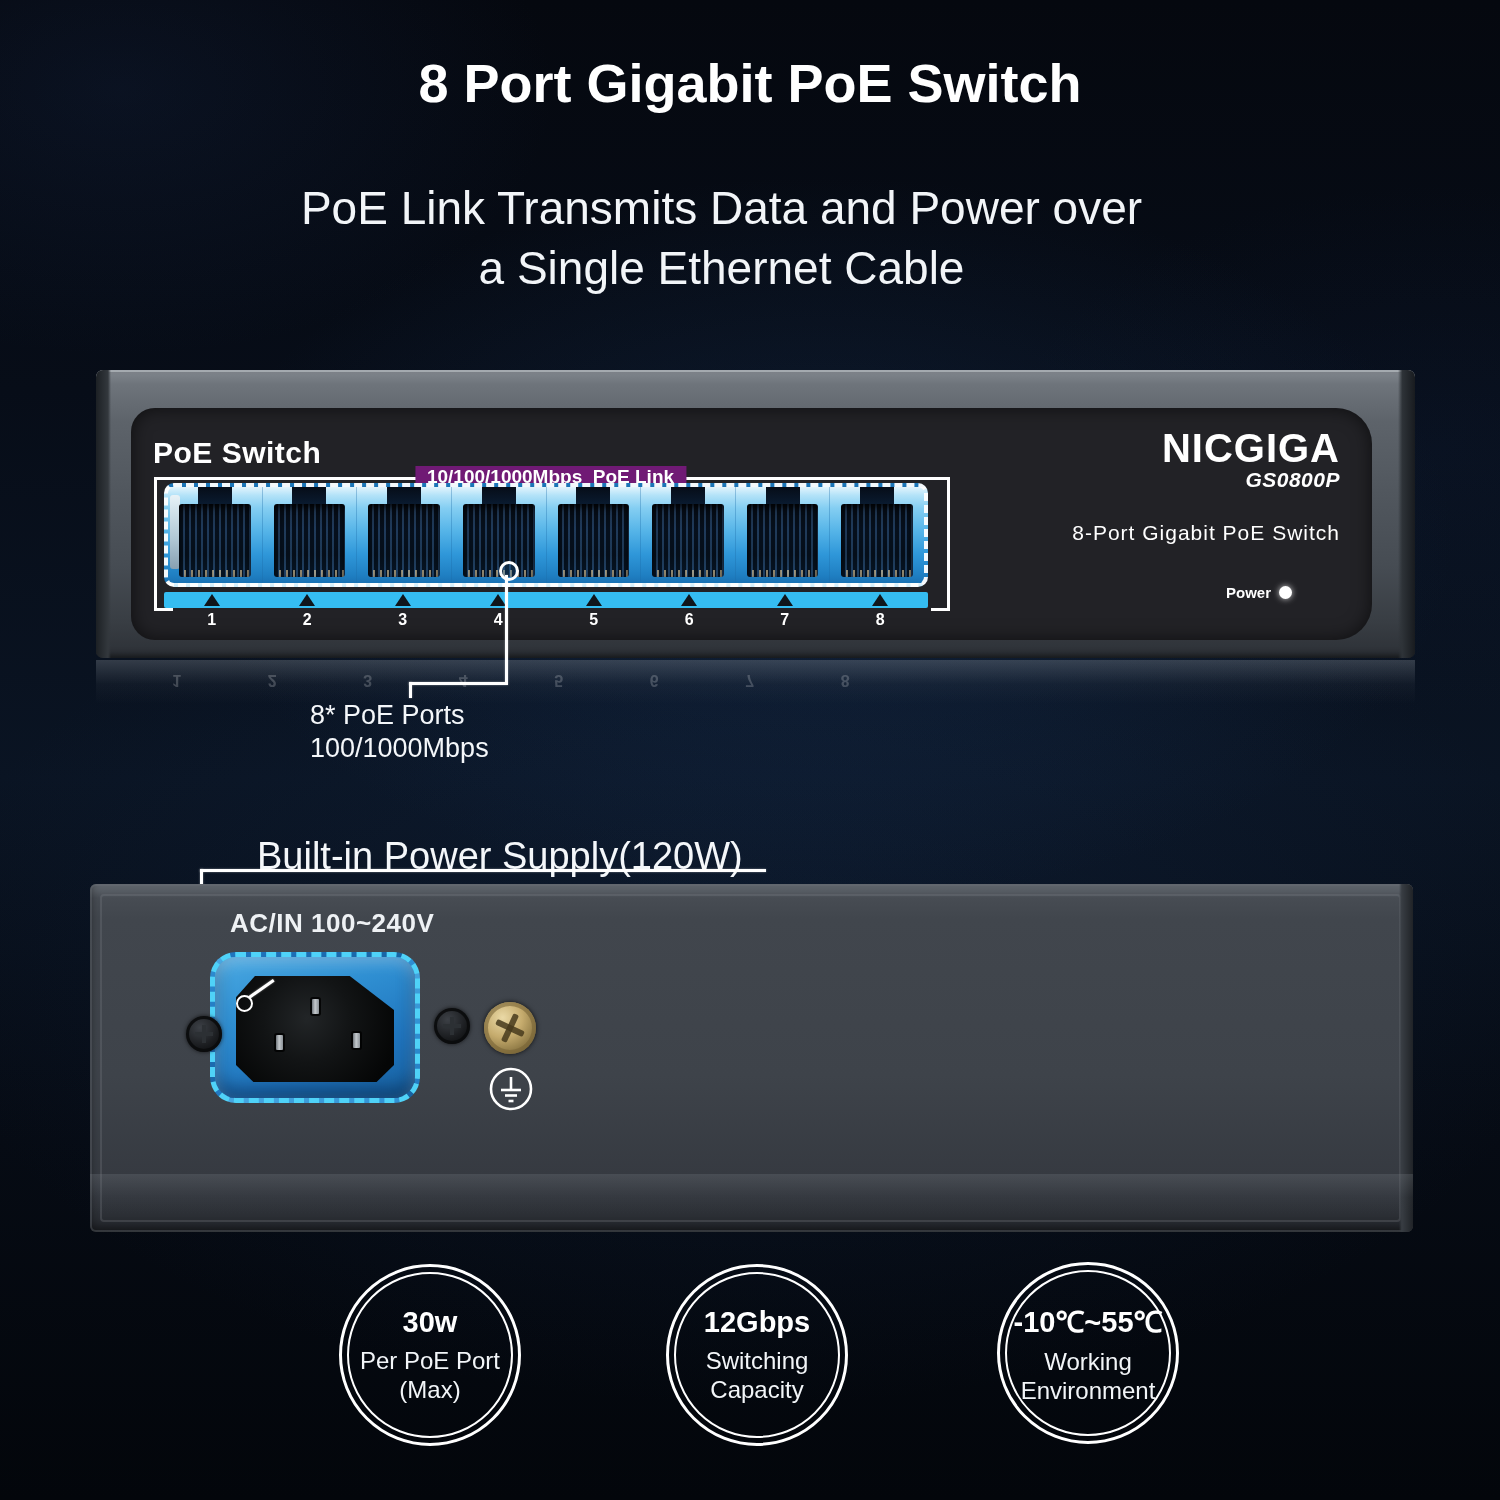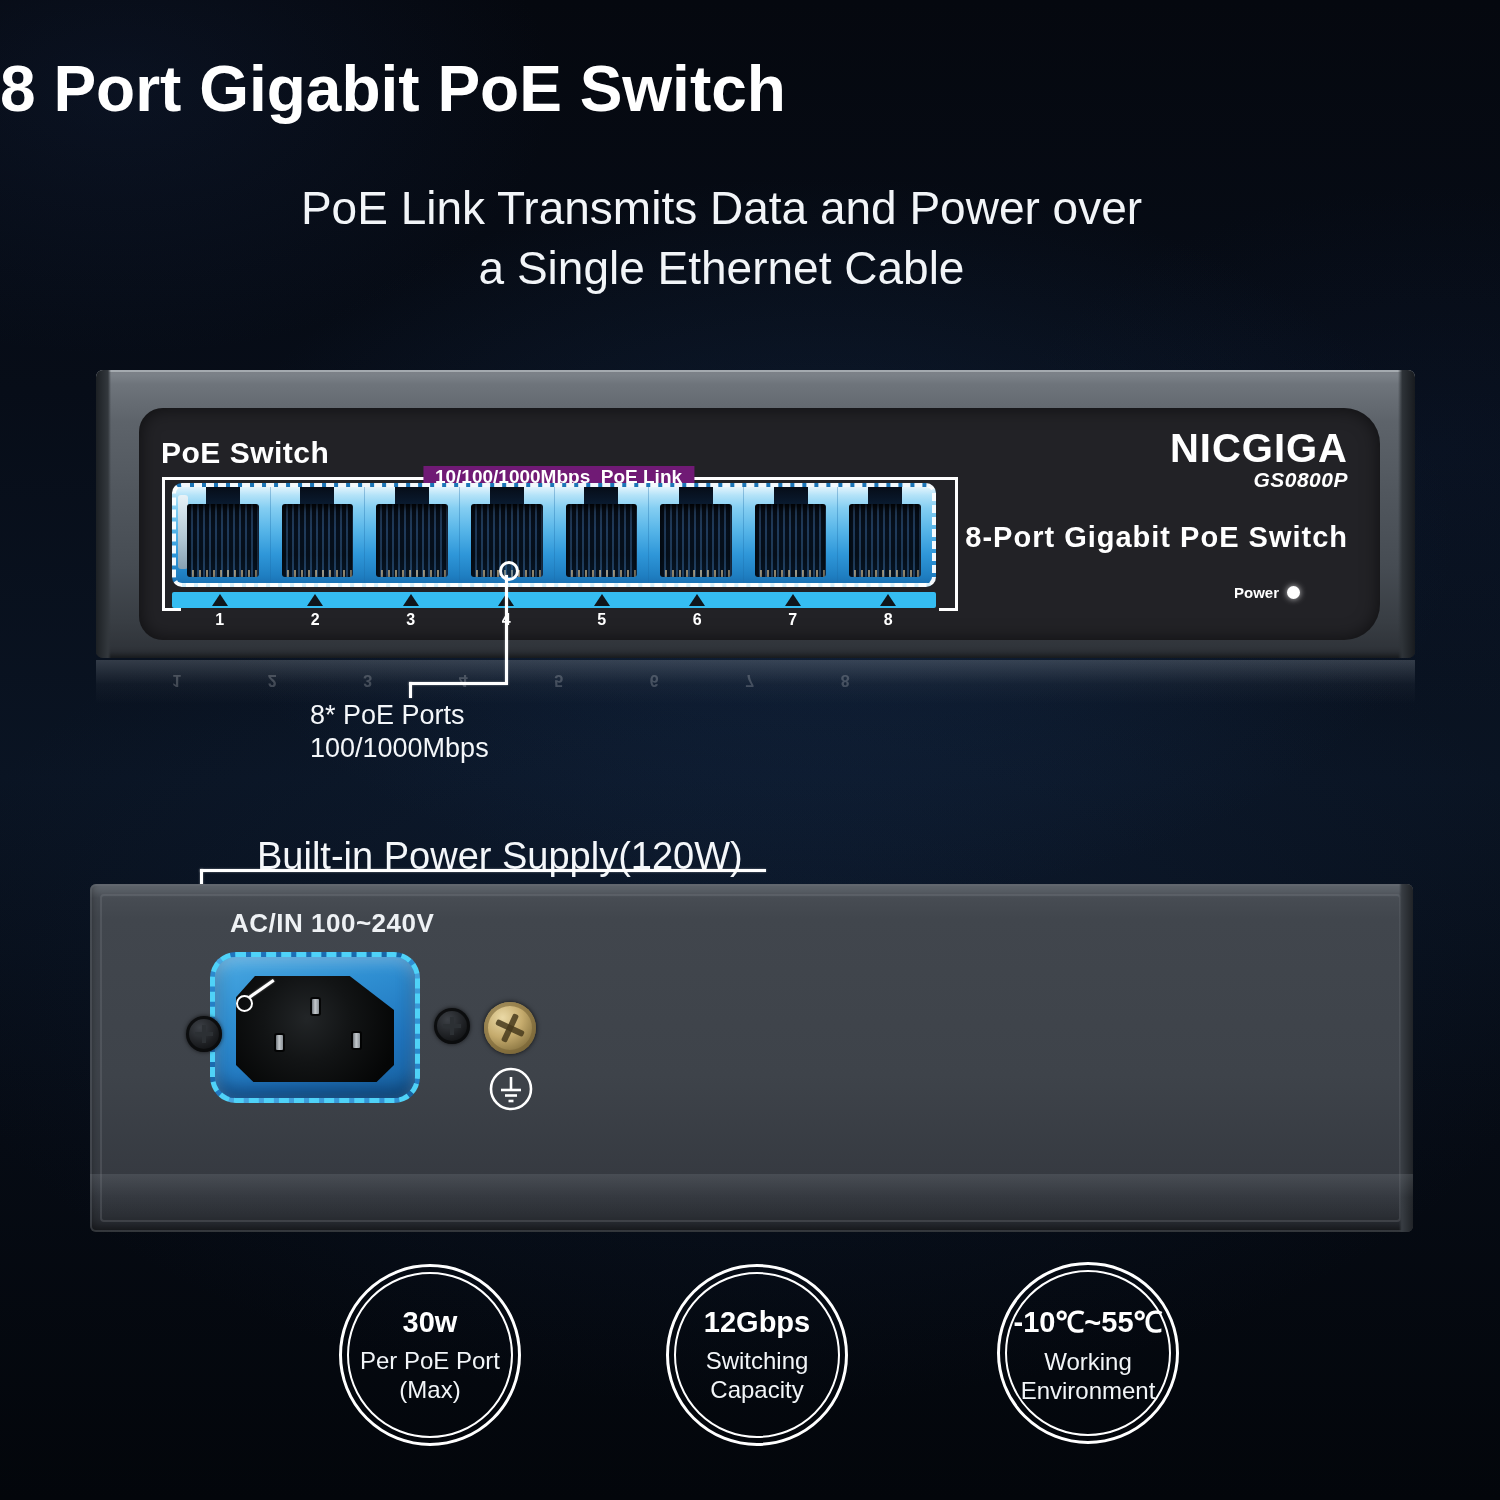--- a/index.html
+++ b/index.html
@@ -15,7 +15,7 @@
   }
   .abs{position:absolute;}
   
-  .title{left:0;top:52px;width:1500px;font-size:64px;font-weight:700;letter-spacing:0px;}
+  .title{left:0;top:52px;width:1500px;text-align:center;font-size:54px;font-weight:700;letter-spacing:0px;}
   .subtitle{left:0;top:178px;width:1443px;text-align:center;font-size:46px;font-weight:400;line-height:60px;color:#f2f5f8;}
   
   .device-front{left:96px;top:370px;width:1319px;height:288px;border-radius:7px;

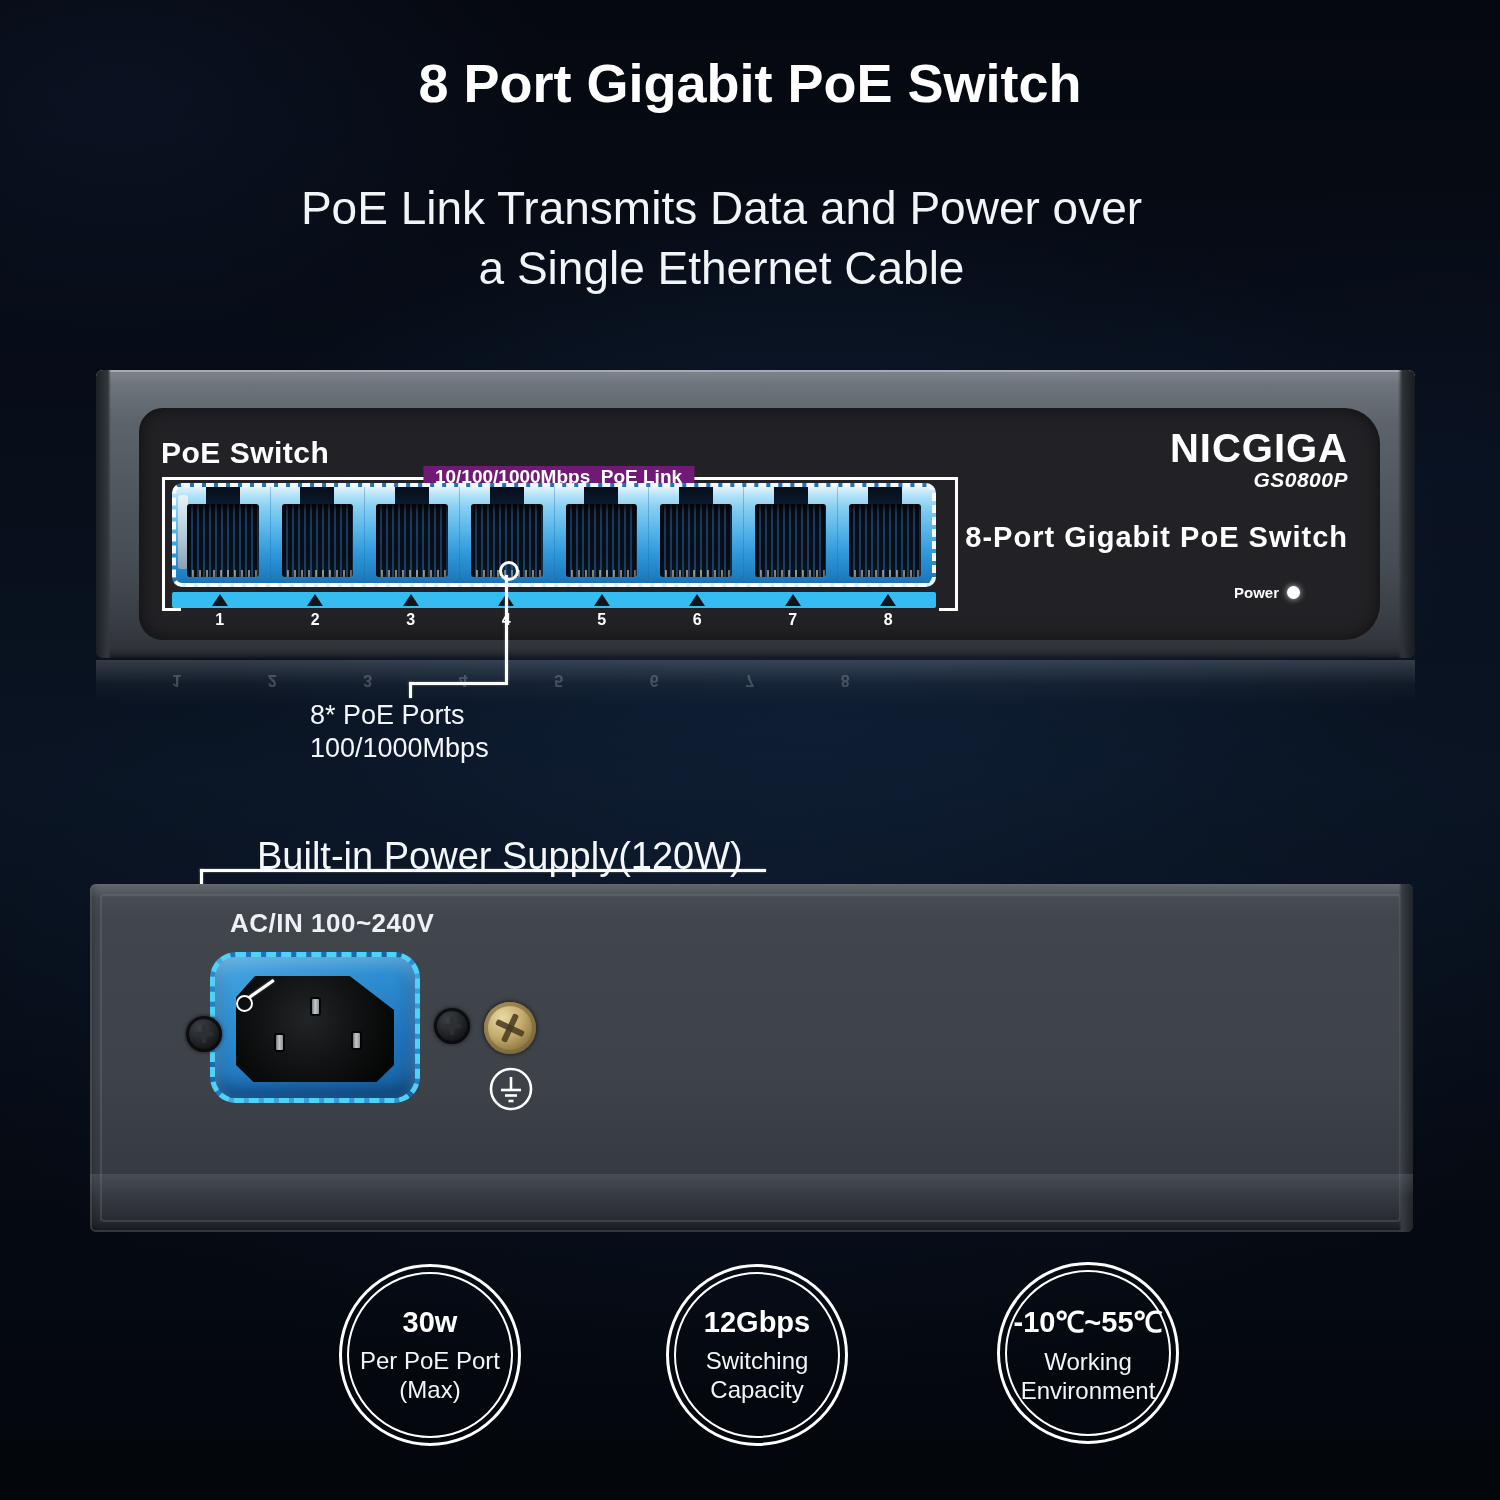--- a/index.html
+++ b/index.html
@@ -25,7 +25,7 @@
     background:linear-gradient(90deg,#1c2024,#33383d 80%,rgba(0,0,0,0));}
   .device-front::after{content:"";position:absolute;right:0;top:0;bottom:0;width:17px;border-radius:0 7px 7px 0;
     background:linear-gradient(270deg,#181b1f,#2e3338 75%,rgba(0,0,0,0));}
-  .faceplate{left:43px;top:38px;width:1241px;height:232px;background:#222226;border-radius:24px 36px 36px 24px;
+  .faceplate{left:35px;top:38px;width:1241px;height:232px;background:#222226;border-radius:24px 36px 36px 24px;
     box-shadow:inset 0 0 18px rgba(0,0,0,.6);}
   .poe-switch-label{left:22px;top:28px;font-size:30px;font-weight:700;letter-spacing:.5px;}
   .brand{right:32px;top:18px;font-size:40px;font-weight:700;letter-spacing:1px;}

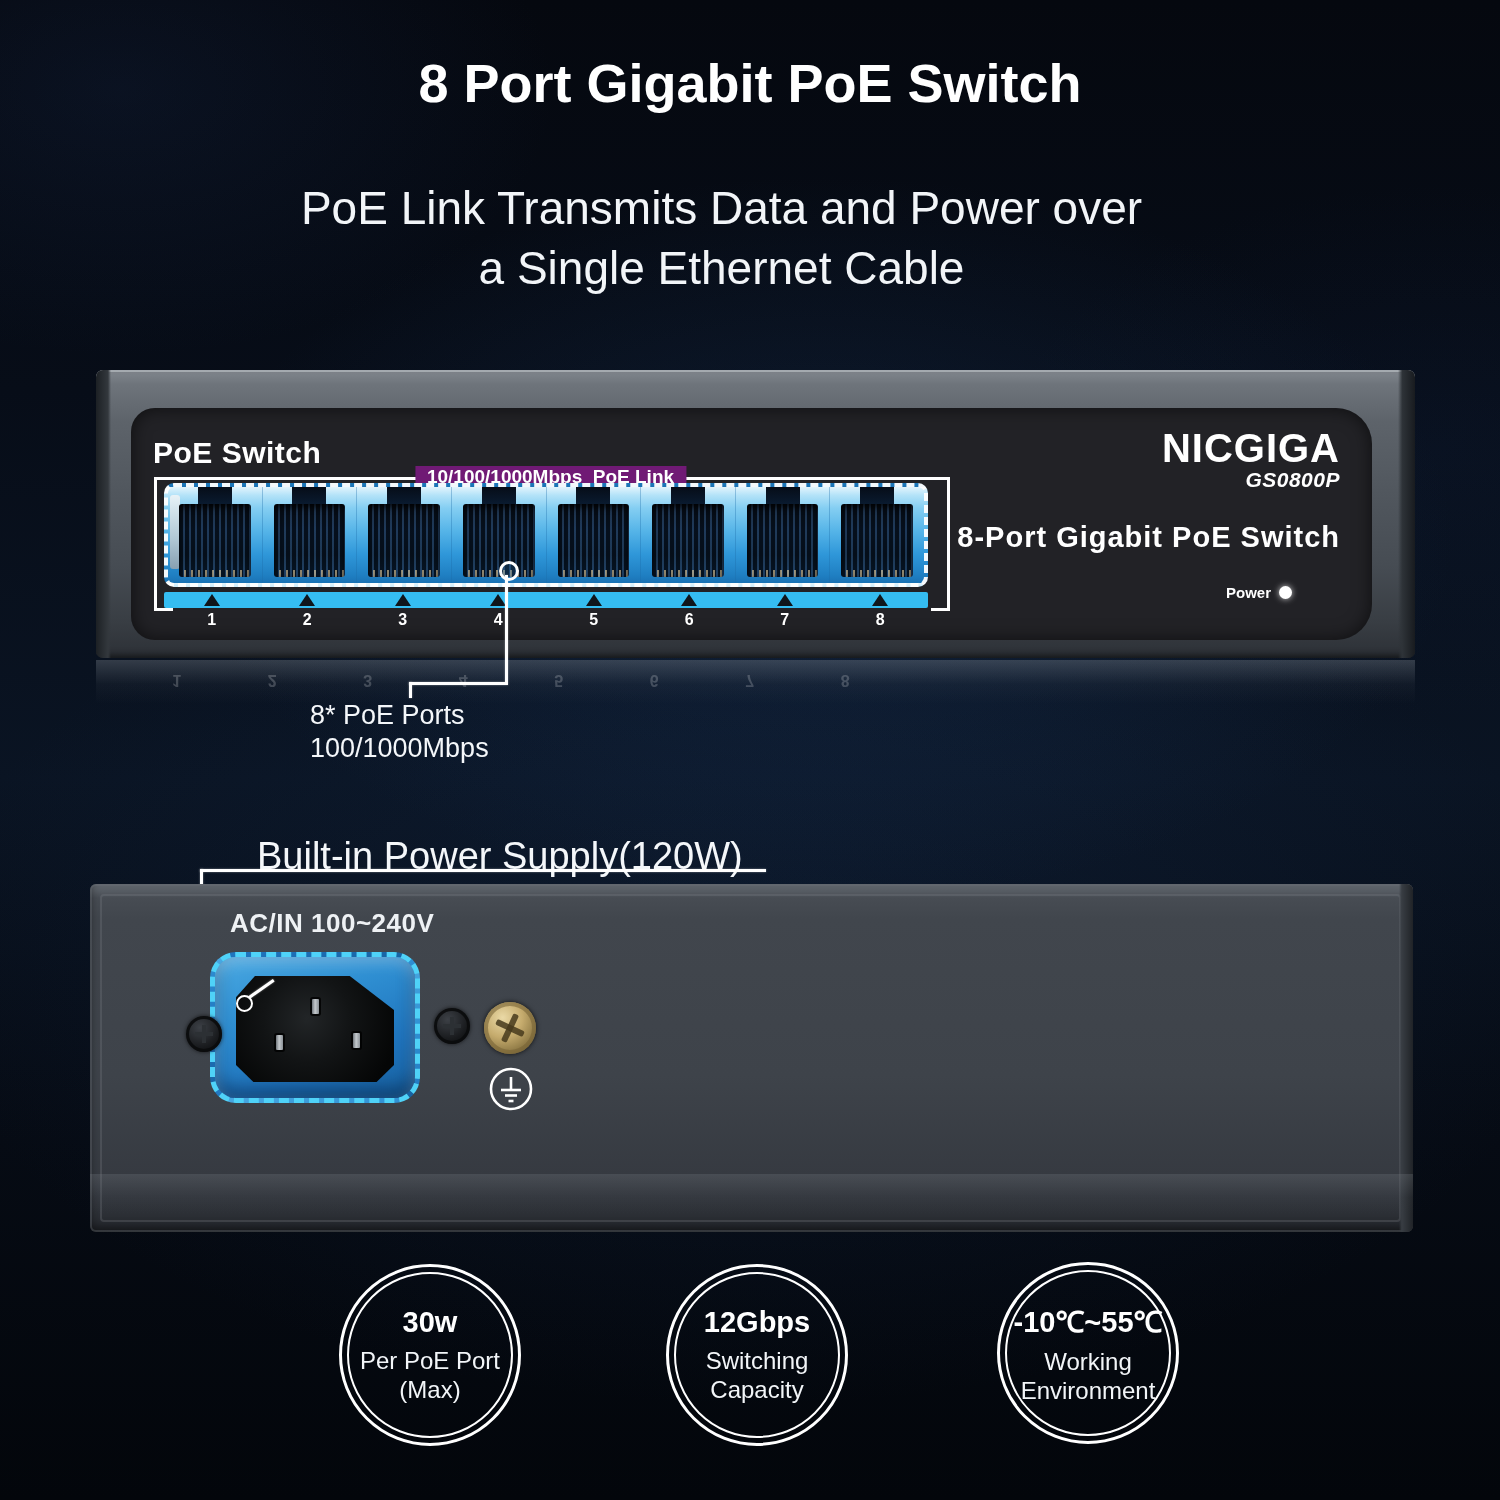--- a/index.html
+++ b/index.html
@@ -30,7 +30,7 @@
   .poe-switch-label{left:22px;top:28px;font-size:30px;font-weight:700;letter-spacing:.5px;}
   .brand{right:32px;top:18px;font-size:40px;font-weight:700;letter-spacing:1px;}
   .model{right:32px;top:60px;font-size:21px;font-weight:700;font-style:italic;letter-spacing:.5px;}
-  .product-name{right:32px;top:113px;font-size:29px;font-weight:700;letter-spacing:1px;}
+  .product-name{right:32px;top:113px;font-size:21px;font-weight:400;letter-spacing:1px;}
   .power-row{right:80px;top:176px;font-size:15px;font-weight:700;display:flex;align-items:center;gap:8px;}
   .power-dot{width:13px;height:13px;border-radius:50%;background:#fff;box-shadow:0 0 6px rgba(255,255,255,.8);}
   

